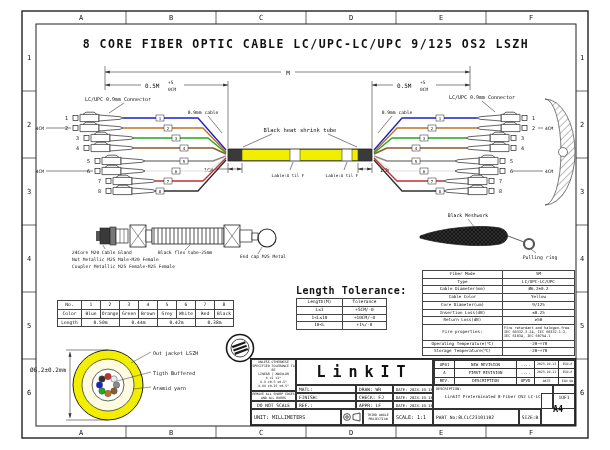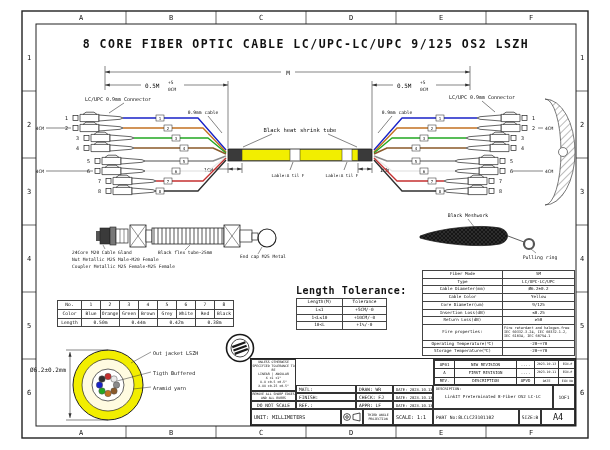--- a/index.html
+++ b/index.html
@@ -486,6 +486,7 @@
   <div class="cell center" style="left:0;top:42px;width:45px;height:8px;font-size:4.6px">
     <span>DO NOT SCALE</span>
   </div>
+  <div class="cell logo" style="left:45px;top:0;width:137px;height:26px">LinkIT</div>
   <div class="cell f5" style="left:45px;top:26px;width:60px;height:8px">MATL:</div>
   <div class="cell f5" style="left:45px;top:34px;width:60px;height:8px">FINISH:</div>
   <div class="cell f5" style="left:45px;top:42px;width:60px;height:8px">REF.:</div>

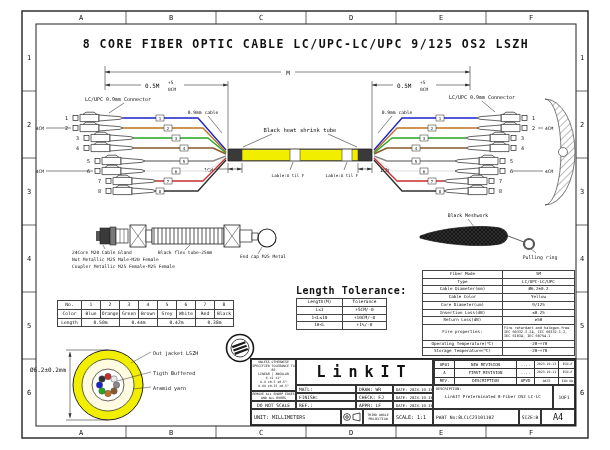--- a/index.html
+++ b/index.html
@@ -556,7 +556,7 @@
   <div class="cell center" style="left:268px;top:50px;width:22px;height:16px;font-size:4.6px">
     <span>SIZE:B</span>
   </div>
-  <div class="cell center" style="left:290px;top:50px;width:34px;height:16px;font-size:8.5px;font-weight:normal">
+  <div class="cell center" style="left:290px;top:34px;width:34px;height:32px;font-size:8.5px;font-weight:bold">
     <span>A4</span>
   </div>
 </div>

